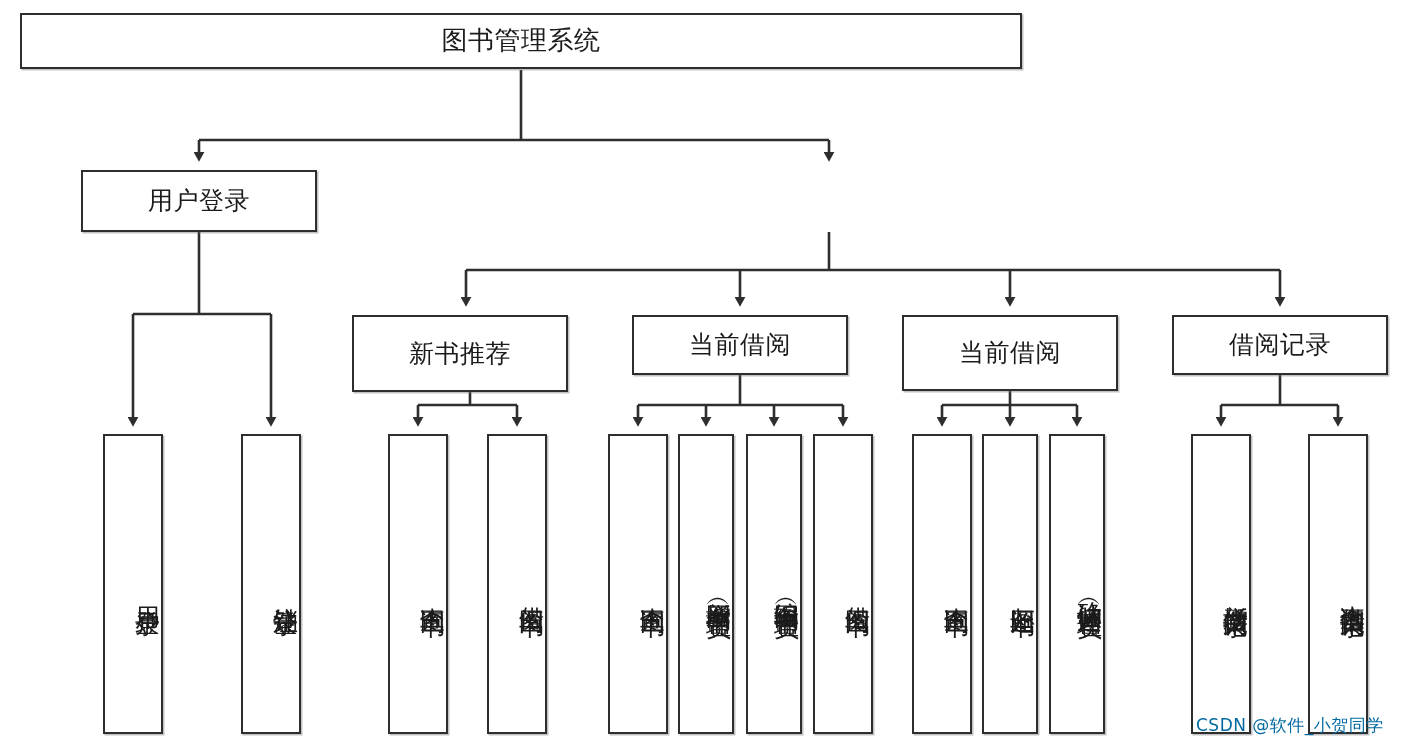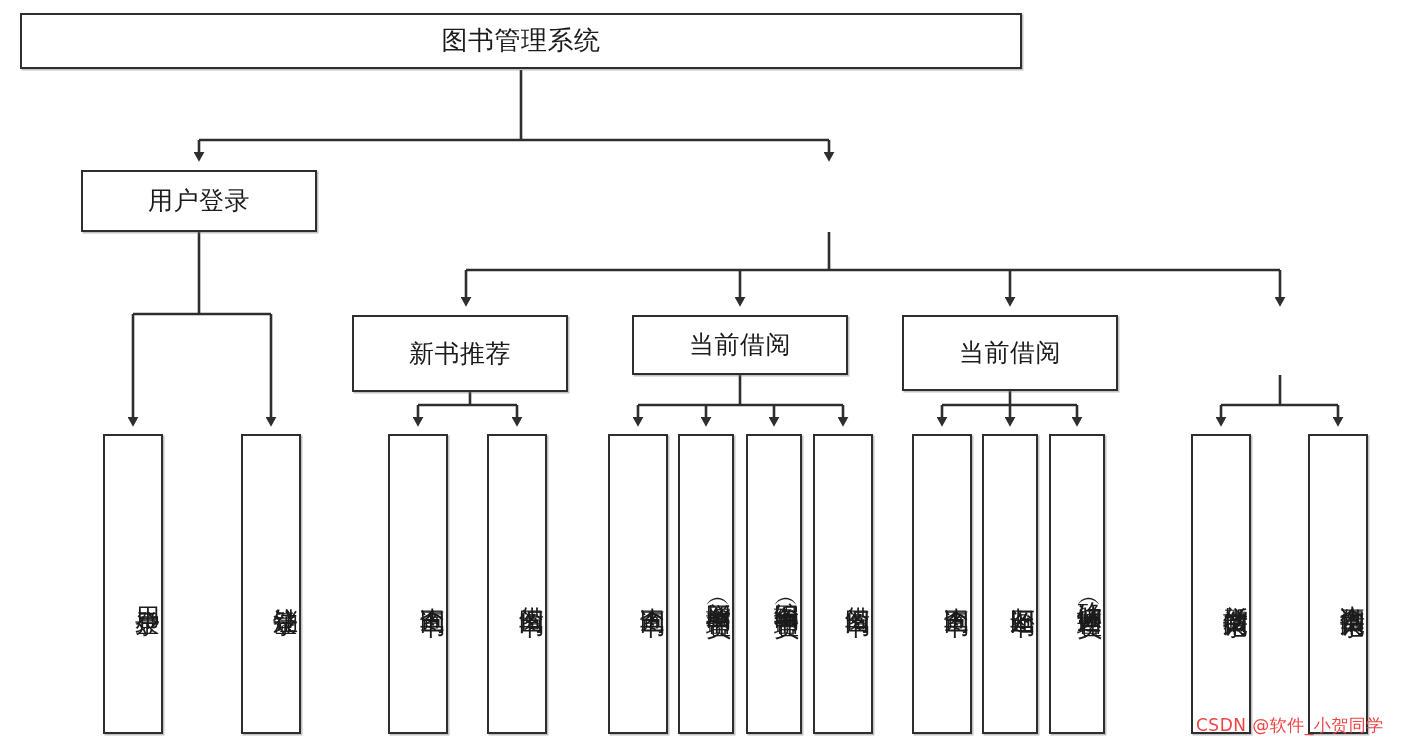--- a/index.html
+++ b/index.html
@@ -142,6 +142,9 @@
   <div class="node horiz" style="left:902px; top:315px; width:216px; height:76px;">
     <span>当前借阅</span>
   </div>
+  <div class="node horiz" style="left:1172px; top:315px; width:216px; height:60px;">
+    <span>借阅记录</span>
+  </div>
 
   <div class="node vert" style="left:103px; top:434px; width:60px; height:300px;">
     <span class="vlabel">用户登录</span>

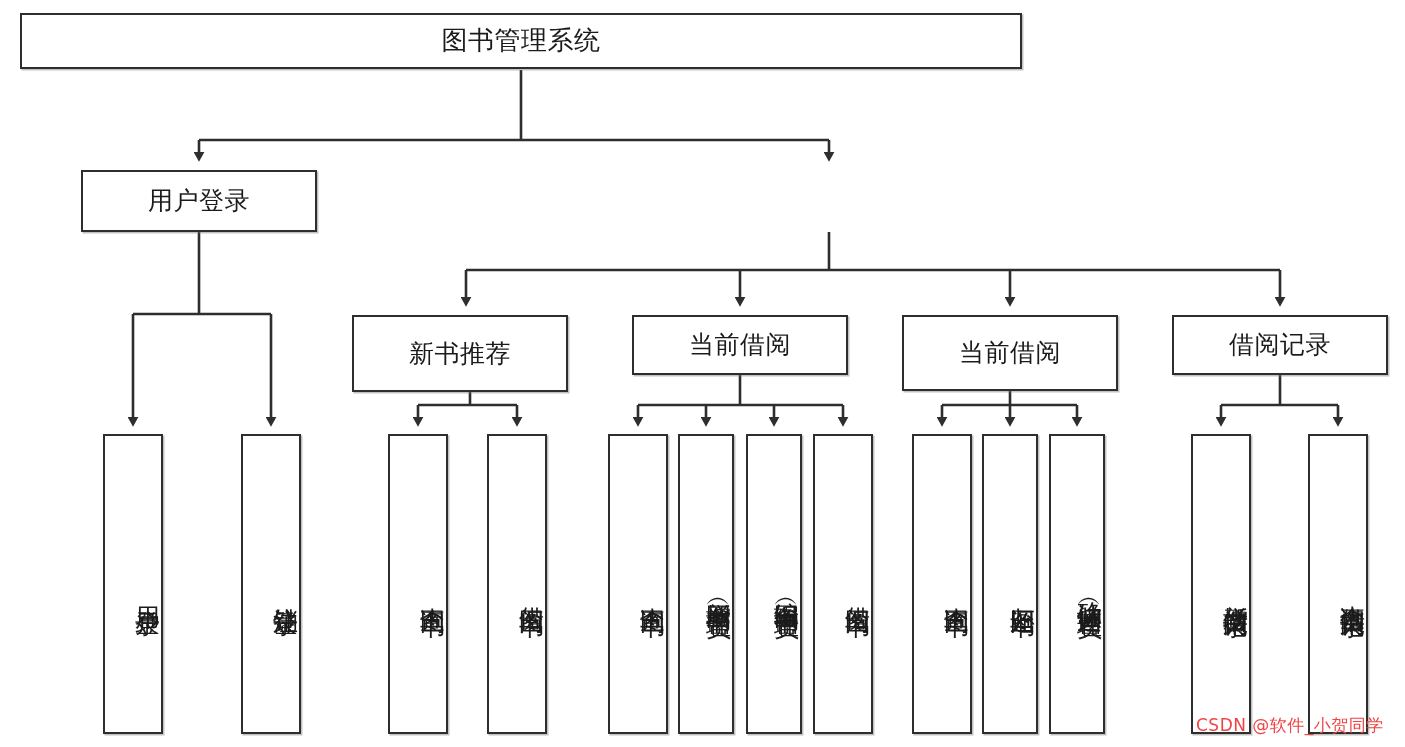--- a/index.html
+++ b/index.html
@@ -64,7 +64,7 @@
   .watermark {
     position: absolute;
     font-size: 17px;
-    color: #ef4444;
+    color: #0369a1;
     white-space: nowrap;
     letter-spacing: 0.5px;
     font-family: "DejaVu Sans", "Liberation Sans", sans-serif;

